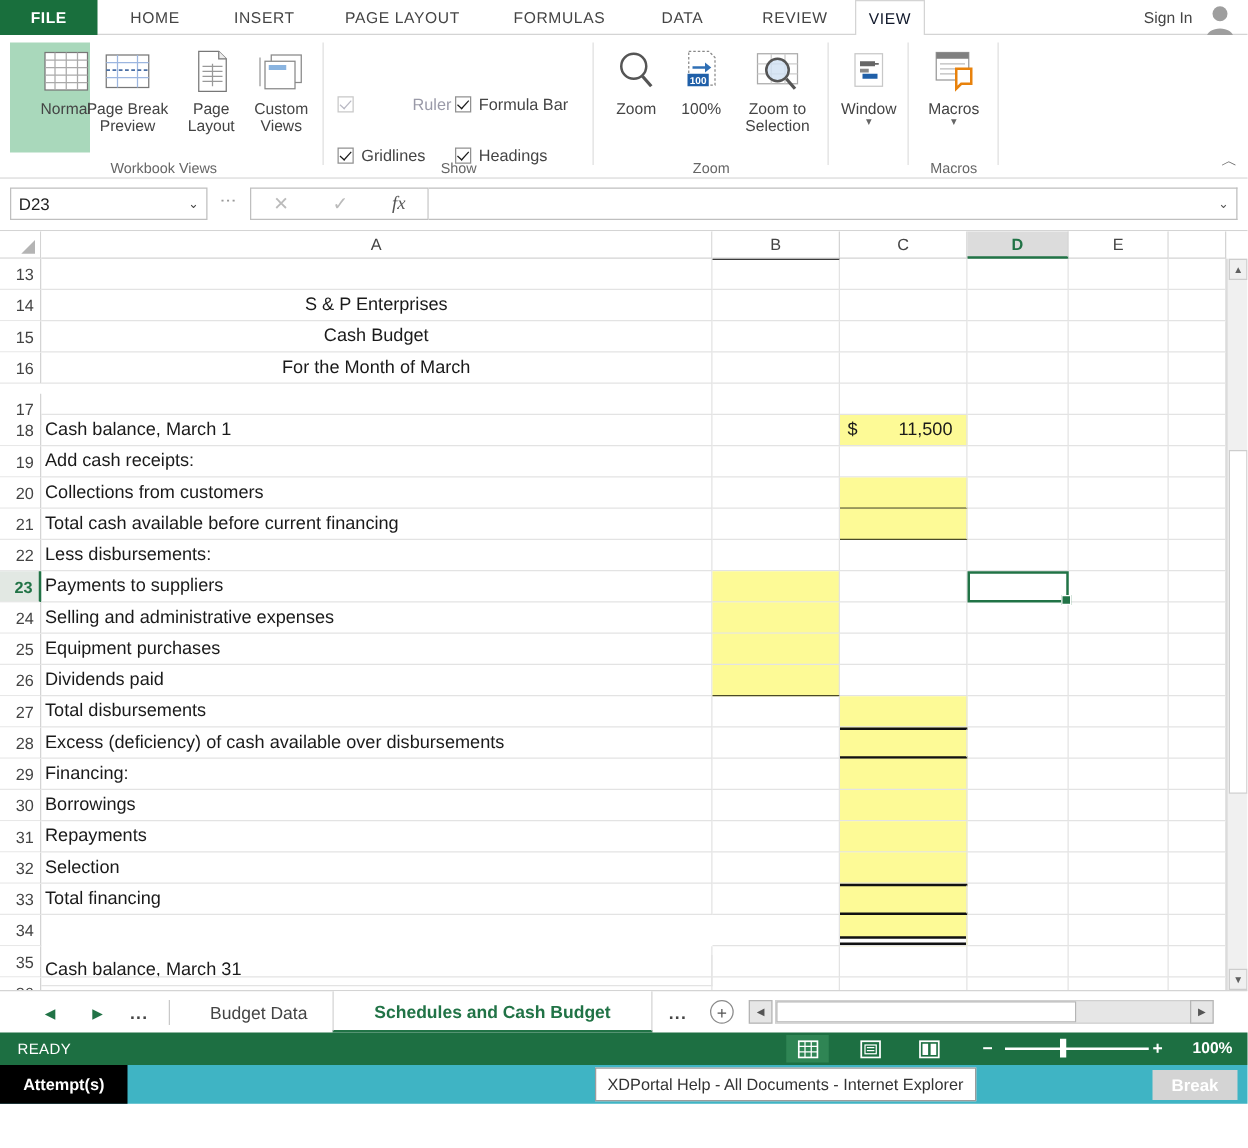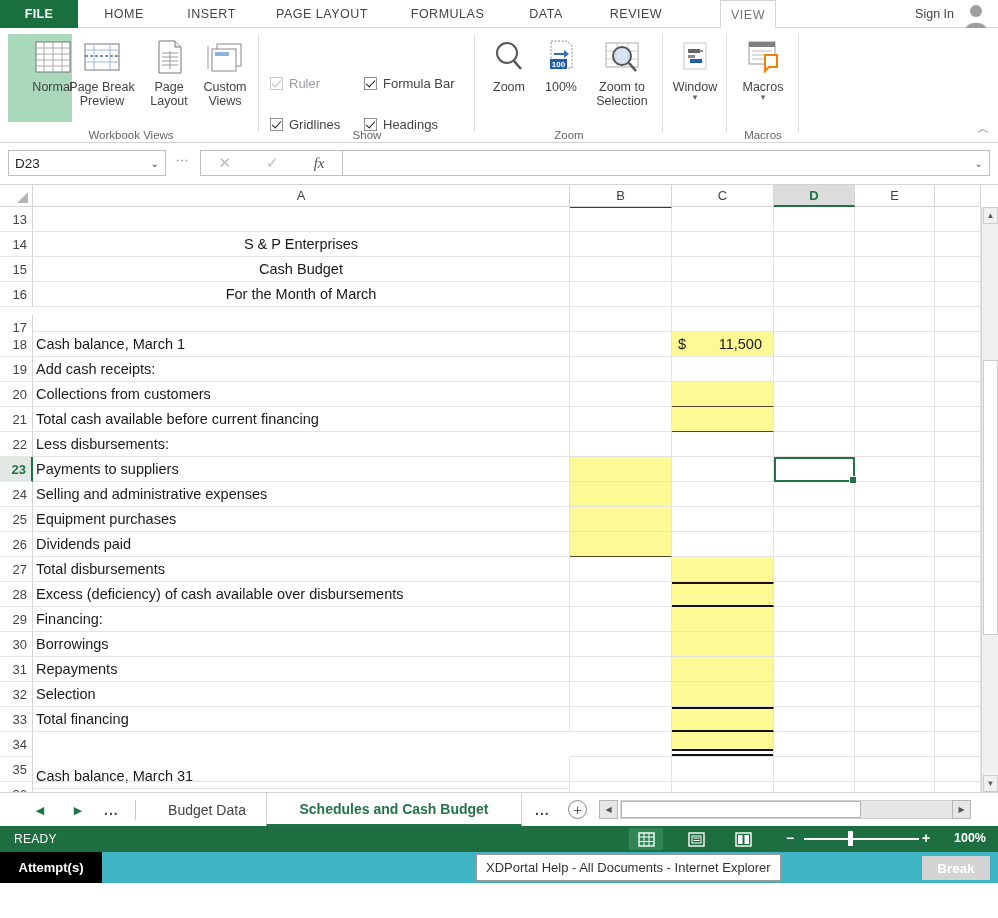--- a/index.html
+++ b/index.html
@@ -24,11 +24,10 @@
     padding:0 10px; cursor:default;
   }
   .rtab.active {
-    color:#737373; background:#fff;
+    color:#0f172a; background:#fff;
     border-left:1px solid #d4d4d4; border-right:1px solid #d4d4d4;
     border-top:1px solid #d4d4d4; border-bottom:1px solid #fff;
     height:29px;
-    margin-left:36px;
   }
   .signin { position:absolute; right:44px; top:0; height:28px; display:flex;
             align-items:center; font-size:12.5px; color:#444; }

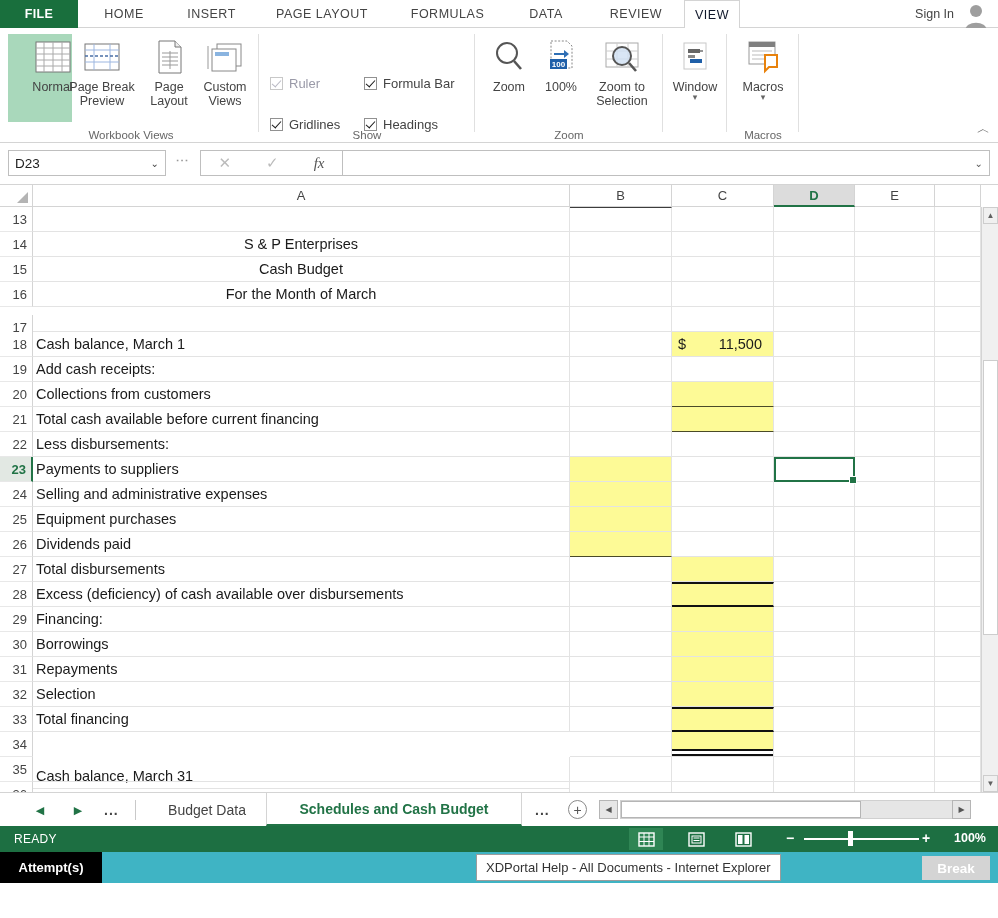--- a/index.html
+++ b/index.html
@@ -284,7 +284,7 @@
   <div class="grp" style="left:262px;width:210px;">
     <div class="grp-label">Show</div>
   </div>
-  <div class="chk dis" style="left:270px;top:48px;">
+  <div class="chk dis" style="left:270px;top:48px;gap:41px;">
     <span class="chkbox on"></span>
     <span>Ruler</span>
   </div>

